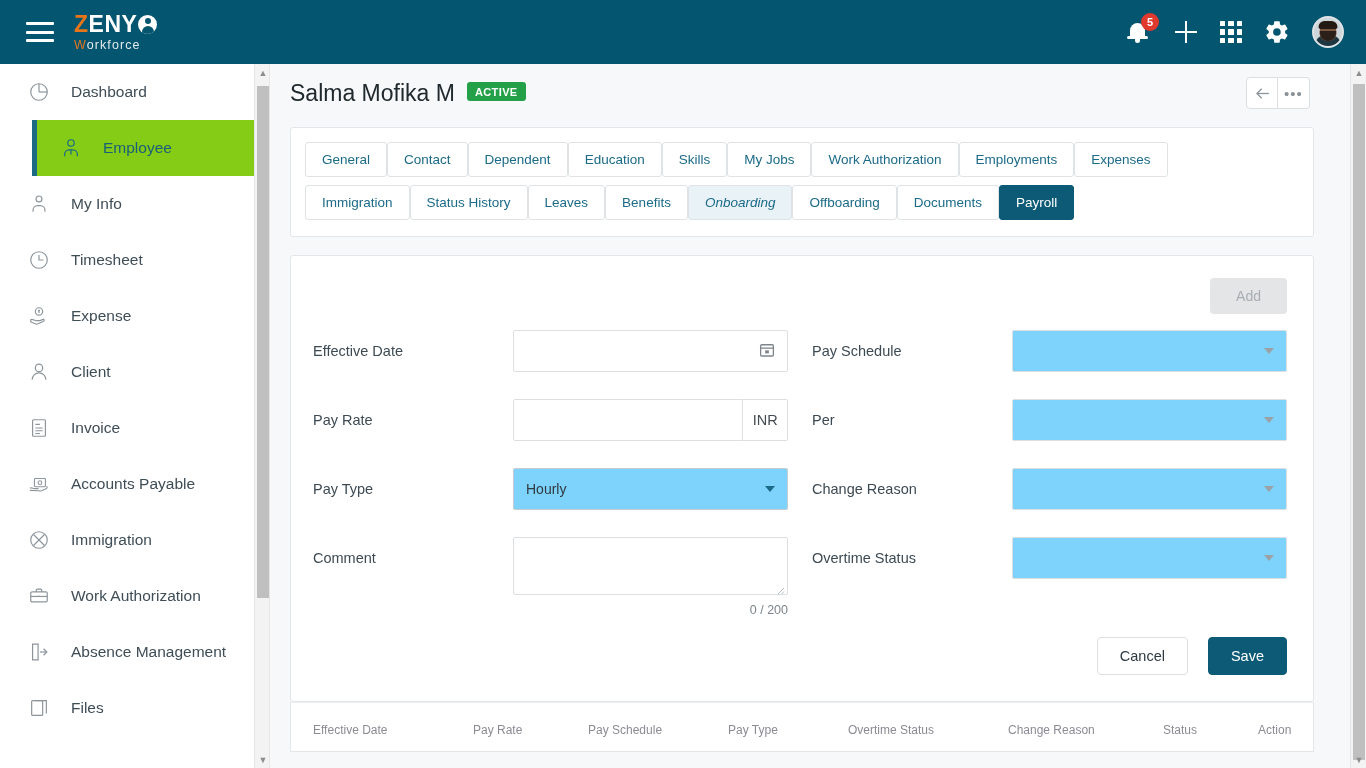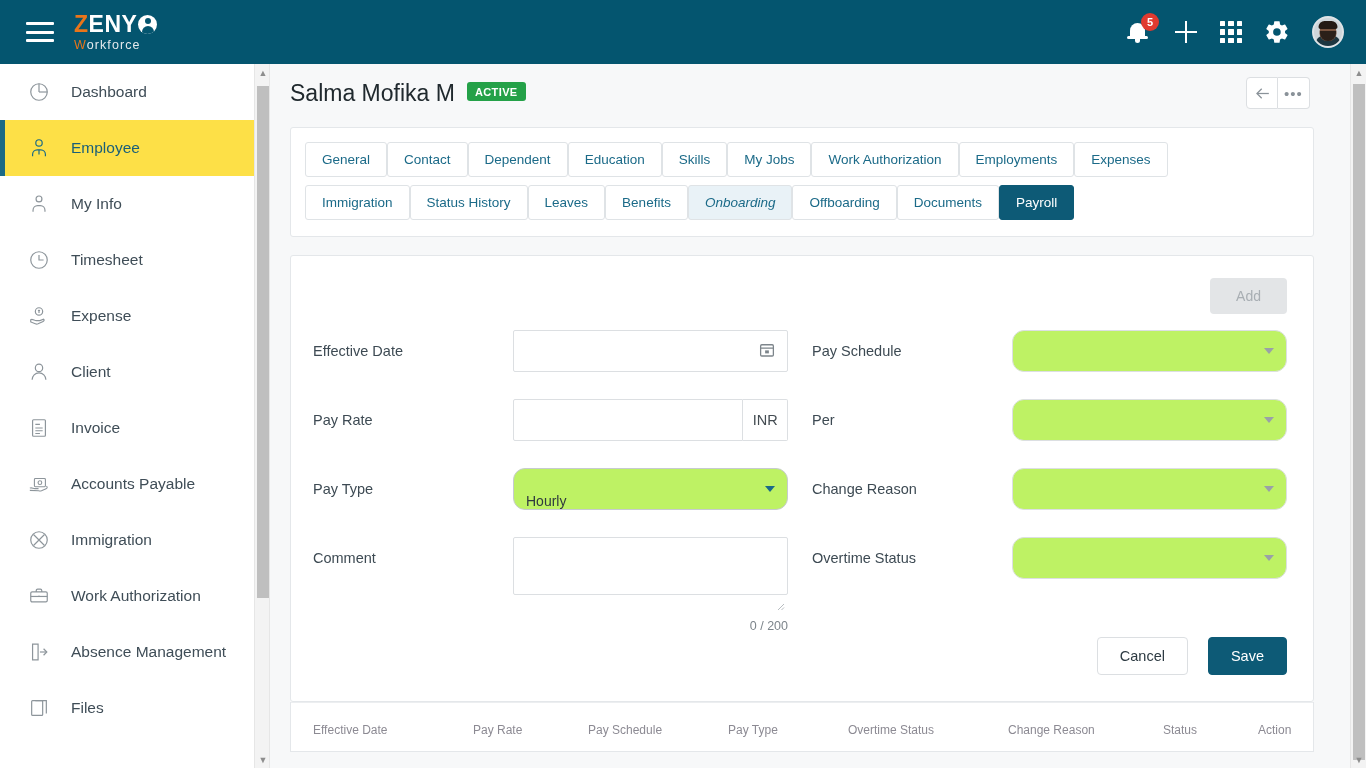--- a/index.html
+++ b/index.html
@@ -131,7 +131,7 @@
     color: #8d959b;
   }
   .nav-item.active {
-    background: #fde047; color: #1a5f78; font-weight: 400;
+    background: #84cc16; color: #1a5f78; font-weight: 400; margin-left: 32px;
   }
   .nav-item.active::before {
     content:''; position:absolute; left:0; top:0; bottom:0; width:5px; background:#1c6a84;

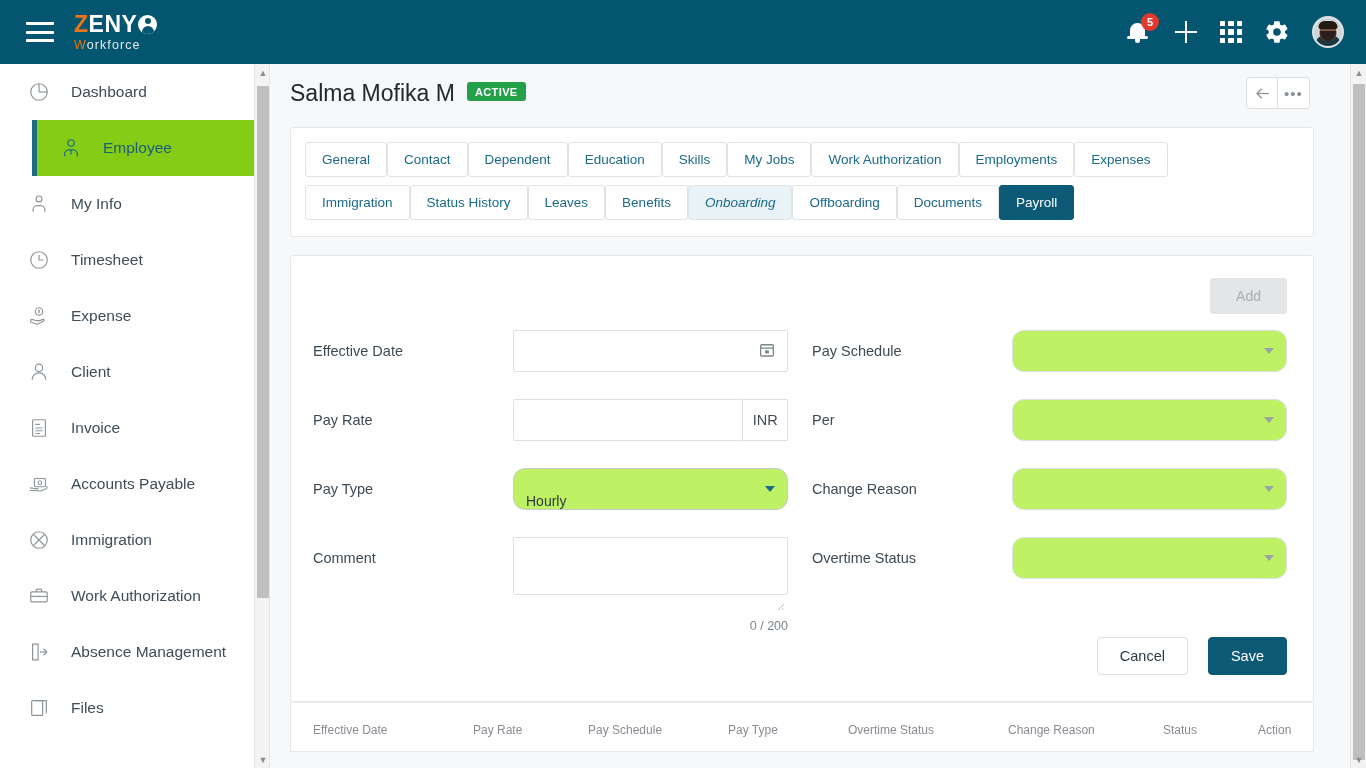--- a/index.html
+++ b/index.html
@@ -253,8 +253,8 @@
 
   .select {
     width: 100%; height: 42px;
-    border: 1px solid #dcdfe2; background: #bef264; border-radius: 12px;
-    display:flex; align-items:flex-end; padding: 0 12px;
+    border: 1px solid #dcdfe2; background: #7dd3fc; border-radius: 2px;
+    display:flex; align-items:center; padding: 0 12px;
     font-size: 14px; color: #30393f; cursor: pointer; position: relative;
   }
   .select.filled { border-color: #c6cbcf; }

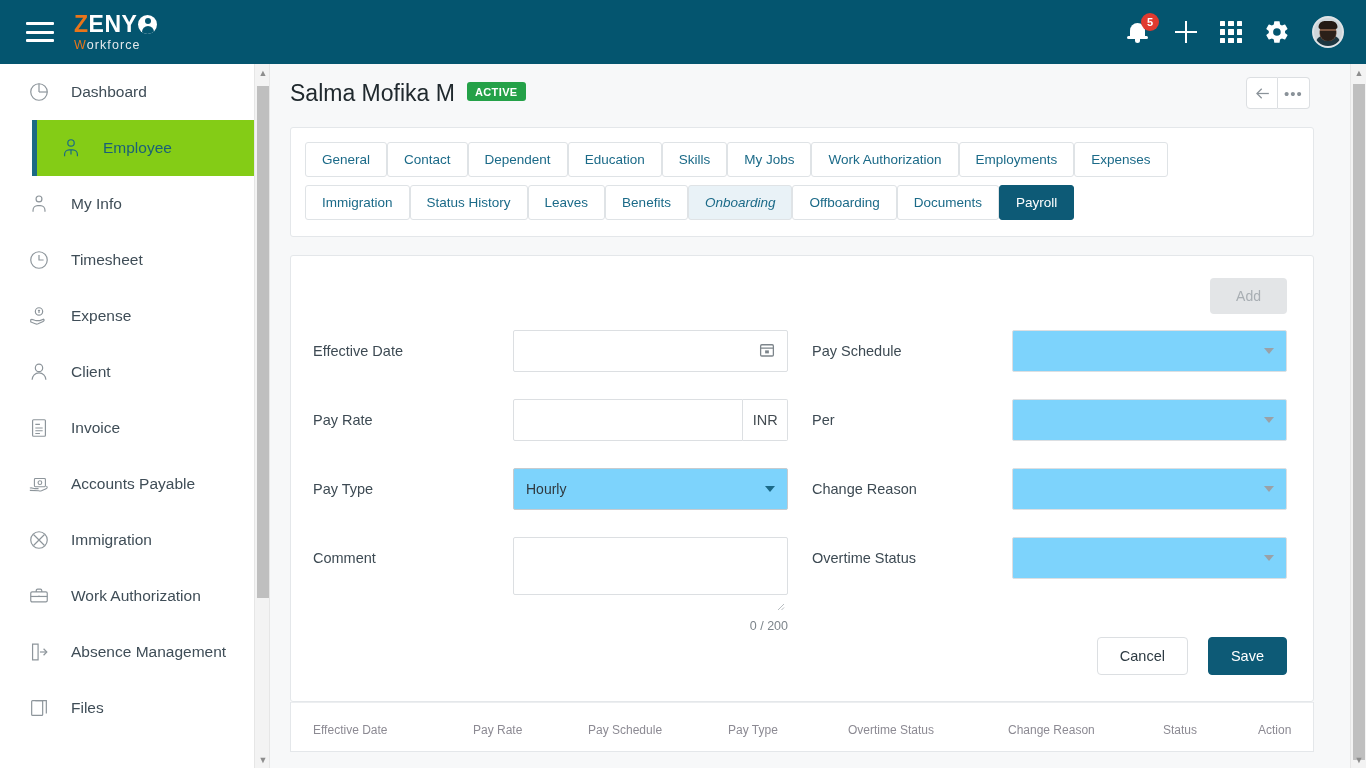--- a/index.html
+++ b/index.html
@@ -277,7 +277,7 @@
     width: 10px; height: 10px; pointer-events:none; color:#b7bcc0;
   }
   .counter {
-    text-align: right; font-size: 12.5px; color: #7d858b; margin-top: 20px;
+    text-align: right; font-size: 12.5px; color: #7d858b; margin-top: 4px;
   }
 
   .form-actions {

